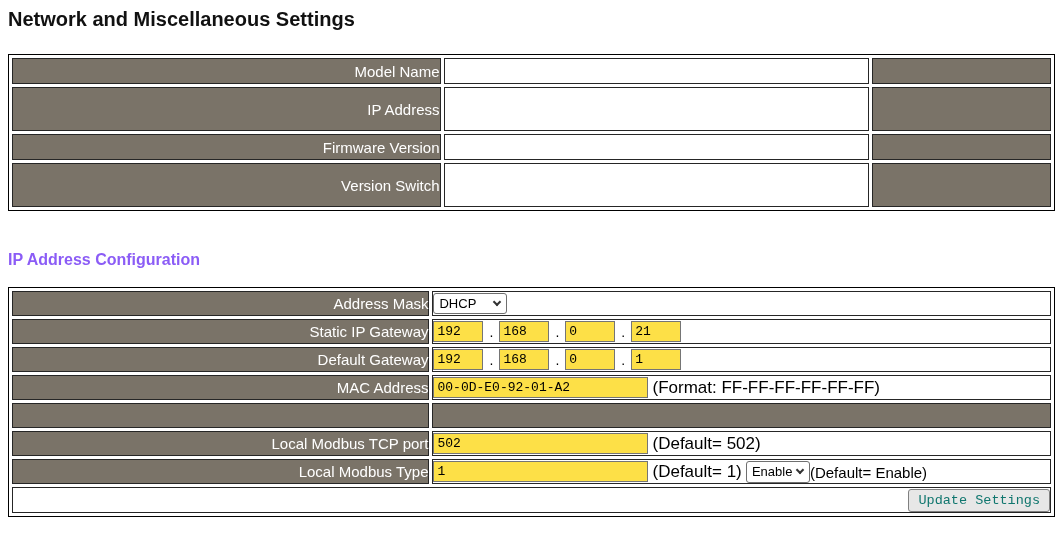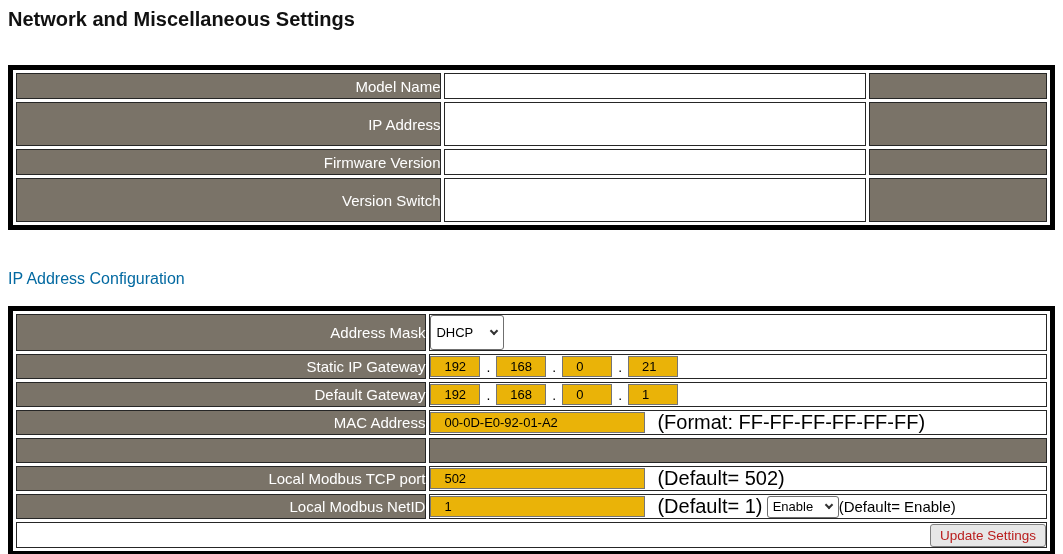--- a/index.html
+++ b/index.html
@@ -18,7 +18,7 @@
   .page-title {
     font-size: 20px;
     font-weight: bold;
-    margin: 0 0 34px 0;
+    margin: 0 0 23px 0;
     color: #111;
   }
   .section-title {

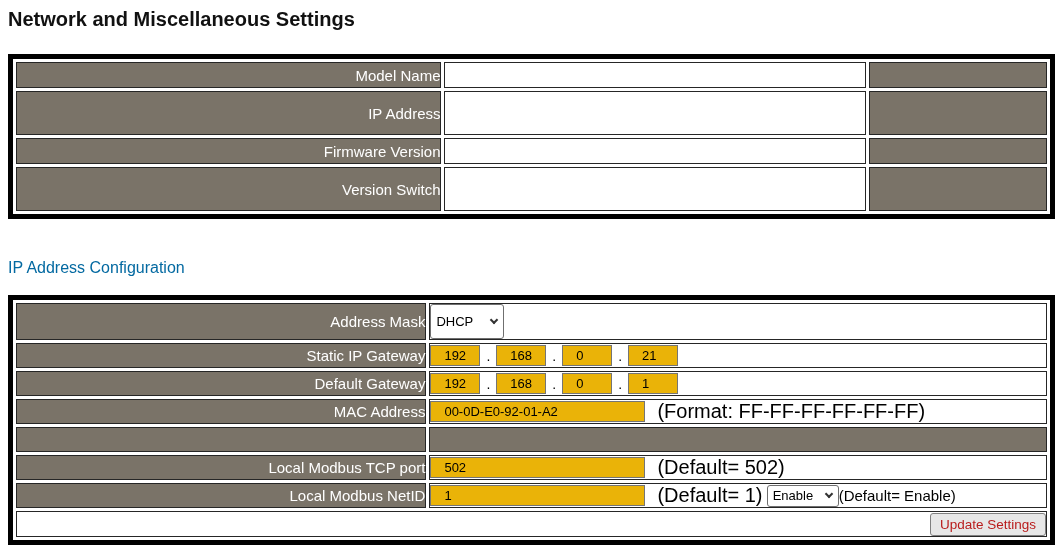--- a/index.html
+++ b/index.html
@@ -31,7 +31,7 @@
   table.tbl {
     border-collapse: separate;
     border-spacing: 3px;
-    border: 5px solid #000000;
+    border: 1px solid #000000;
     table-layout: fixed;
   }
   table.tbl td {

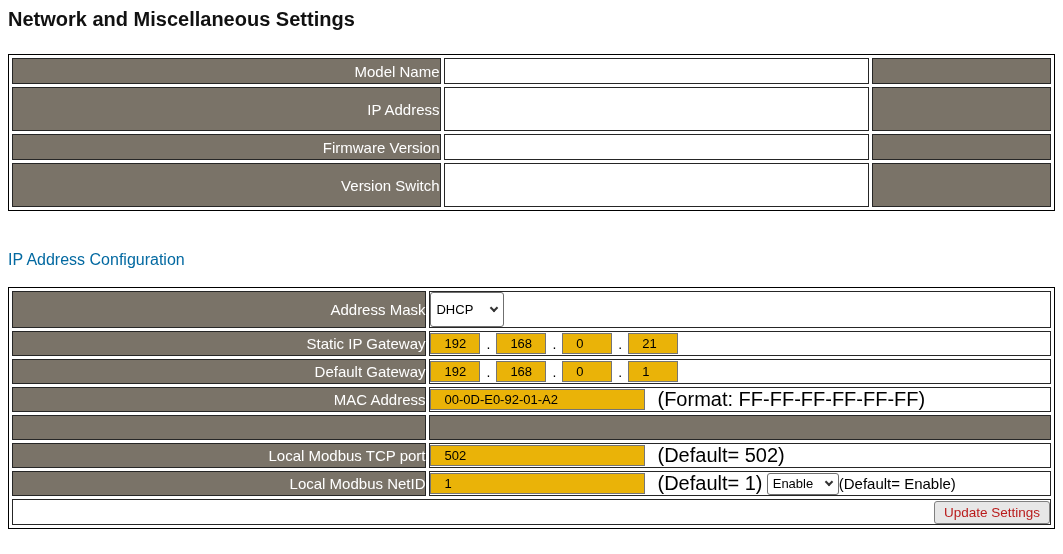--- a/index.html
+++ b/index.html
@@ -23,9 +23,9 @@
   }
   .section-title {
     font-size: 16px;
-    font-weight: normal;
+    font-weight: bold;
     margin: 40px 0 18px 0;
-    color: #0369a1;
+    color: #8b5cf6;
   }
 
   table.tbl {

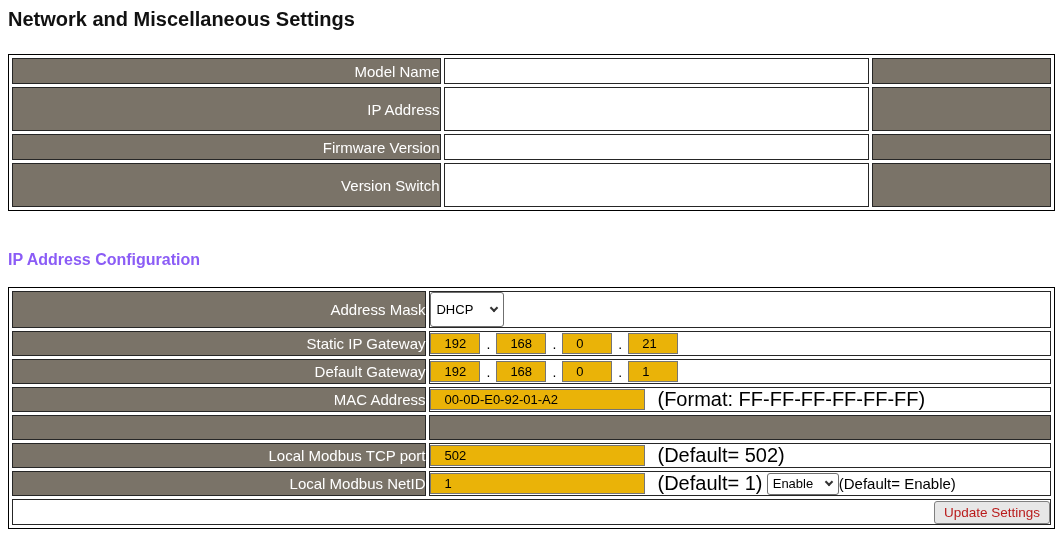--- a/index.html
+++ b/index.html
@@ -72,7 +72,7 @@
     display: inline-flex;
     align-items: center;
     justify-content: space-between;
-    height: 35px;
+    height: 21px;
     border: 1px solid #6f6f6f;
     border-radius: 3px;
     background: #fff;

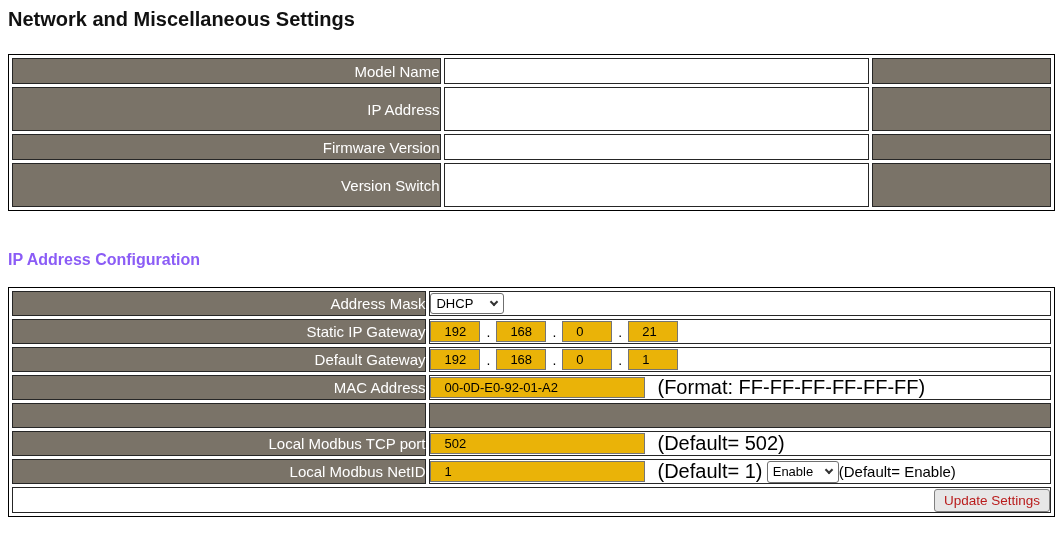--- a/index.html
+++ b/index.html
@@ -57,10 +57,10 @@
   input.txt {
     height: 21px;
     border: 1px solid #757575;
-    font-family: Liberation Sans, sans-serif;
+    font-family: Liberation Mono, monospace;
     font-size: 13px;
-    padding: 0 13px;
-    background: #eab308;
+    padding: 0 3px;
+    background: #fde047;
     color: #000;
     vertical-align: middle;
   }

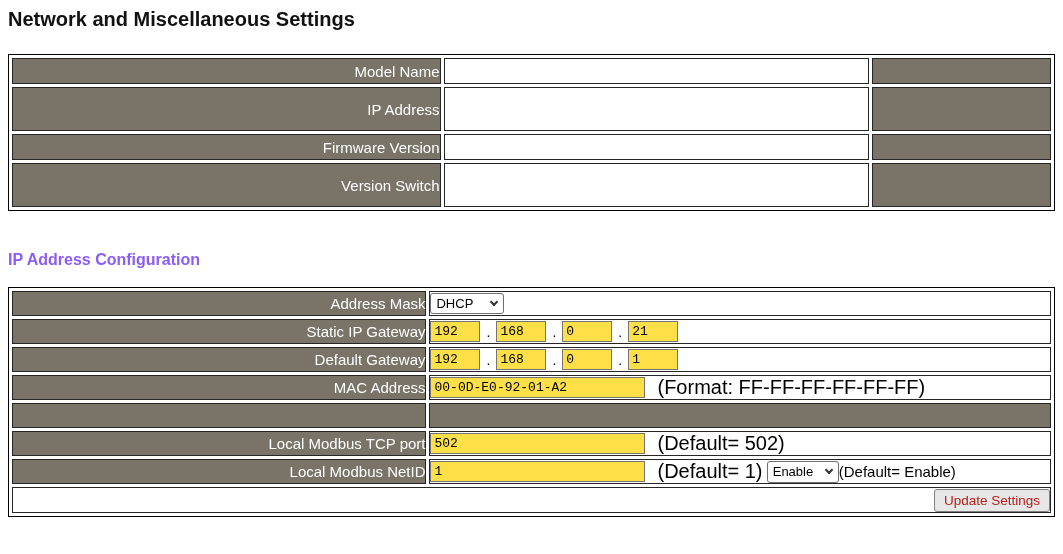--- a/index.html
+++ b/index.html
@@ -92,7 +92,7 @@
     margin: -3px 1px 0 4px;
   }
 
-  .hint { font-size: 20px; margin-left: 12px; vertical-align: middle; white-space: nowrap; }
+  .hint { font-size: 17px; margin-left: 4px; vertical-align: middle; white-space: nowrap; }
   .hint2 { font-size: 15px; vertical-align: middle; white-space: nowrap; }
 
   .upd-cell { text-align: right; padding-right: 149px; }

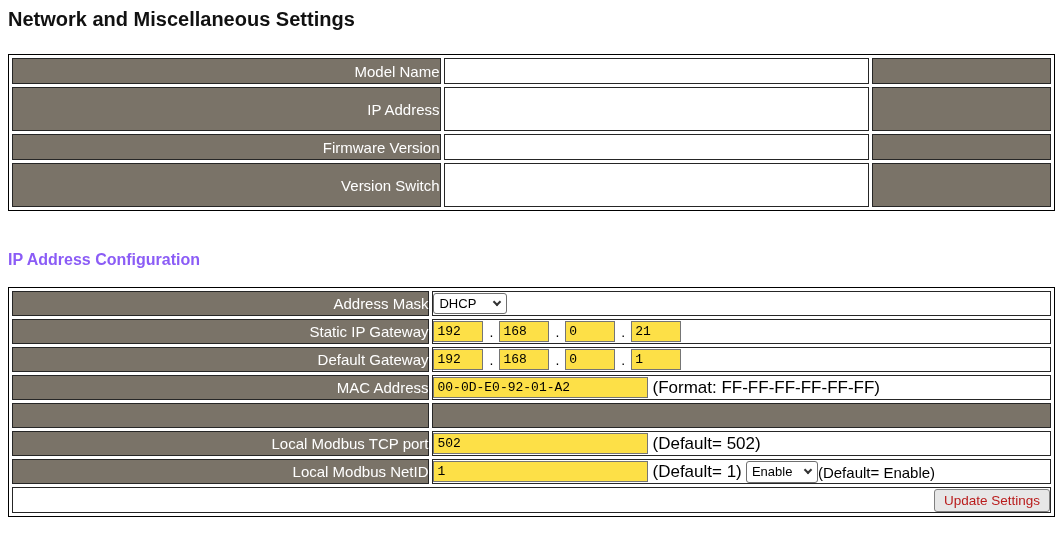--- a/index.html
+++ b/index.html
@@ -200,7 +200,7 @@
       </tr>
 
       <tr>
-        <td class="lbl">Local Modbus NetID</td>
+        <td class="lbl">Local Modbus Type</td>
         <td class="val">
           <input class="txt wide" value="1" style=""><span class="hint">(Default= 1)</span>
           <span class="sel sel-enable">

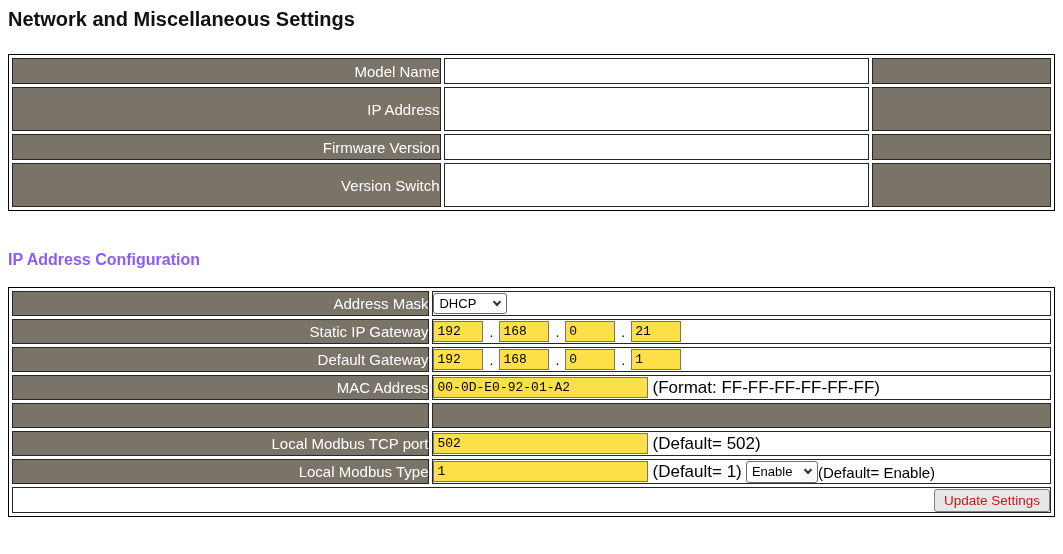--- a/index.html
+++ b/index.html
@@ -82,7 +82,7 @@
     cursor: default;
   }
   .sel-dhcp   { width: 74px; }
-  .sel-enable { width: 72px; height: 22px; }
+  .sel-enable { width: 64px; height: 22px; }
   .chev {
     display: inline-block;
     width: 6px; height: 6px;

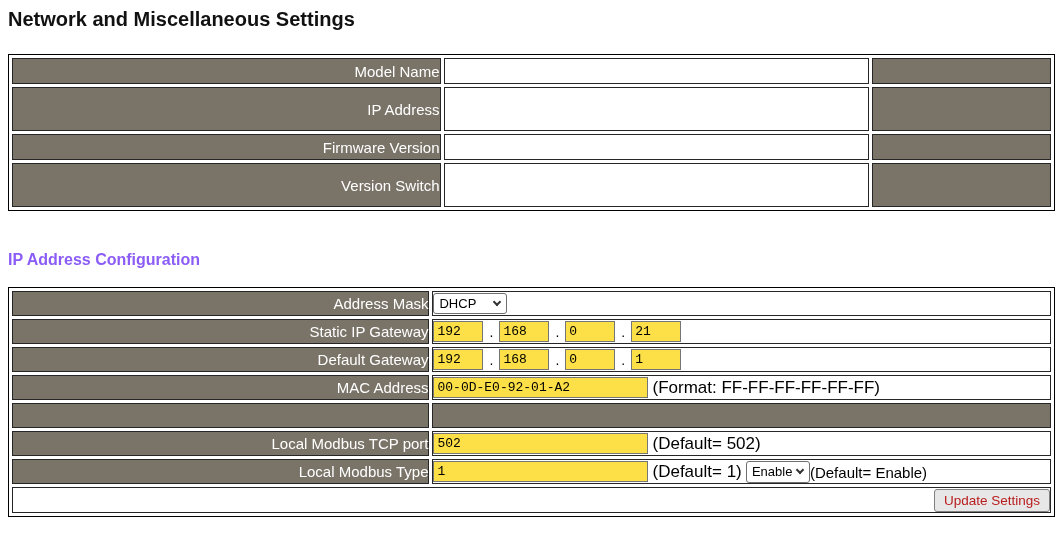--- a/index.html
+++ b/index.html
@@ -102,9 +102,9 @@
     background: #e7e7e7;
     border: 1px solid #808080;
     border-radius: 3px;
-    font-family: Liberation Sans, sans-serif;
+    font-family: Liberation Mono, monospace;
     font-size: 13.5px;
-    color: #b91c1c;
+    color: #0f766e;
     vertical-align: middle;
   }
 </style>

